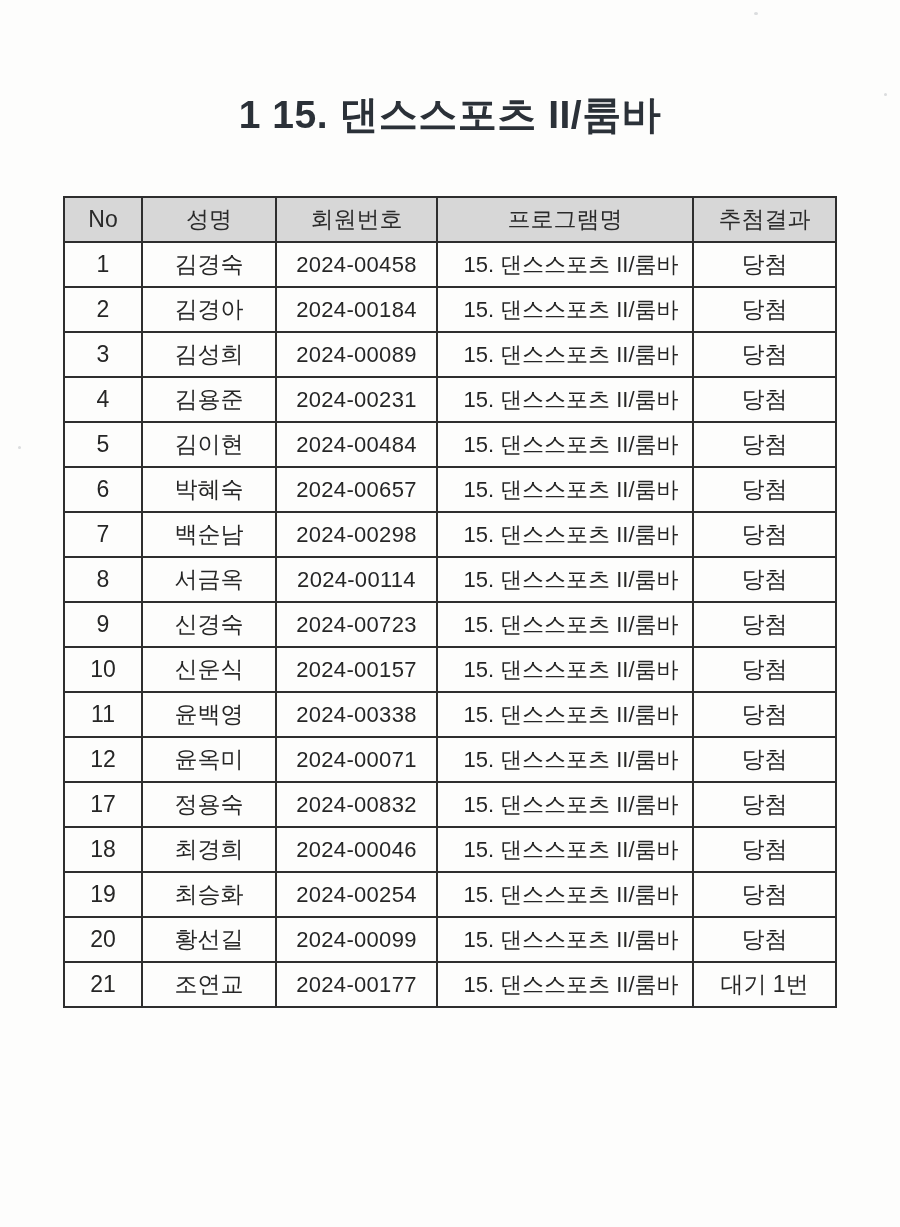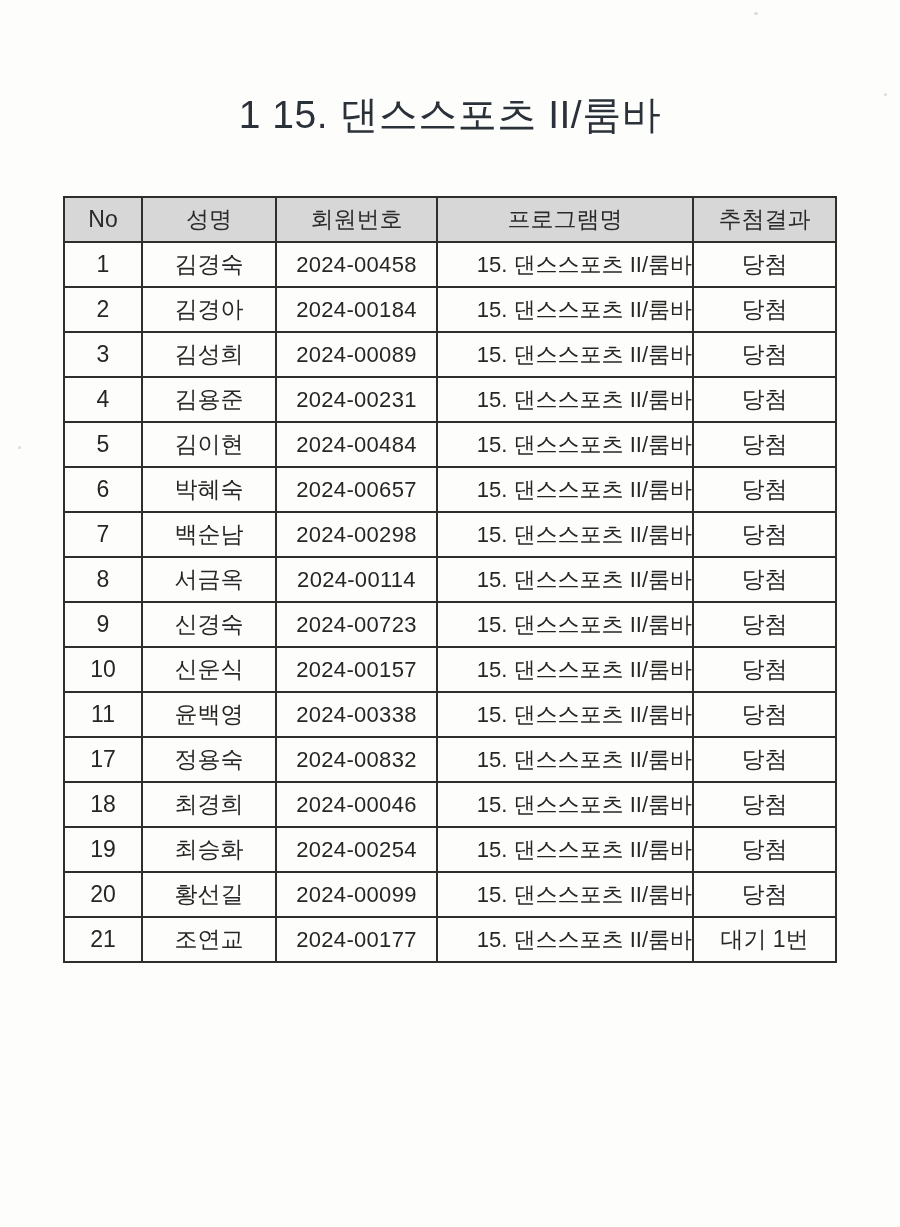--- a/index.html
+++ b/index.html
@@ -22,7 +22,7 @@
     width: 900px;
     text-align: center;
     font-size: 39px;
-    font-weight: 400;
+    font-weight: 700;
     letter-spacing: 0.5px;
     color: #2b3138;
   }

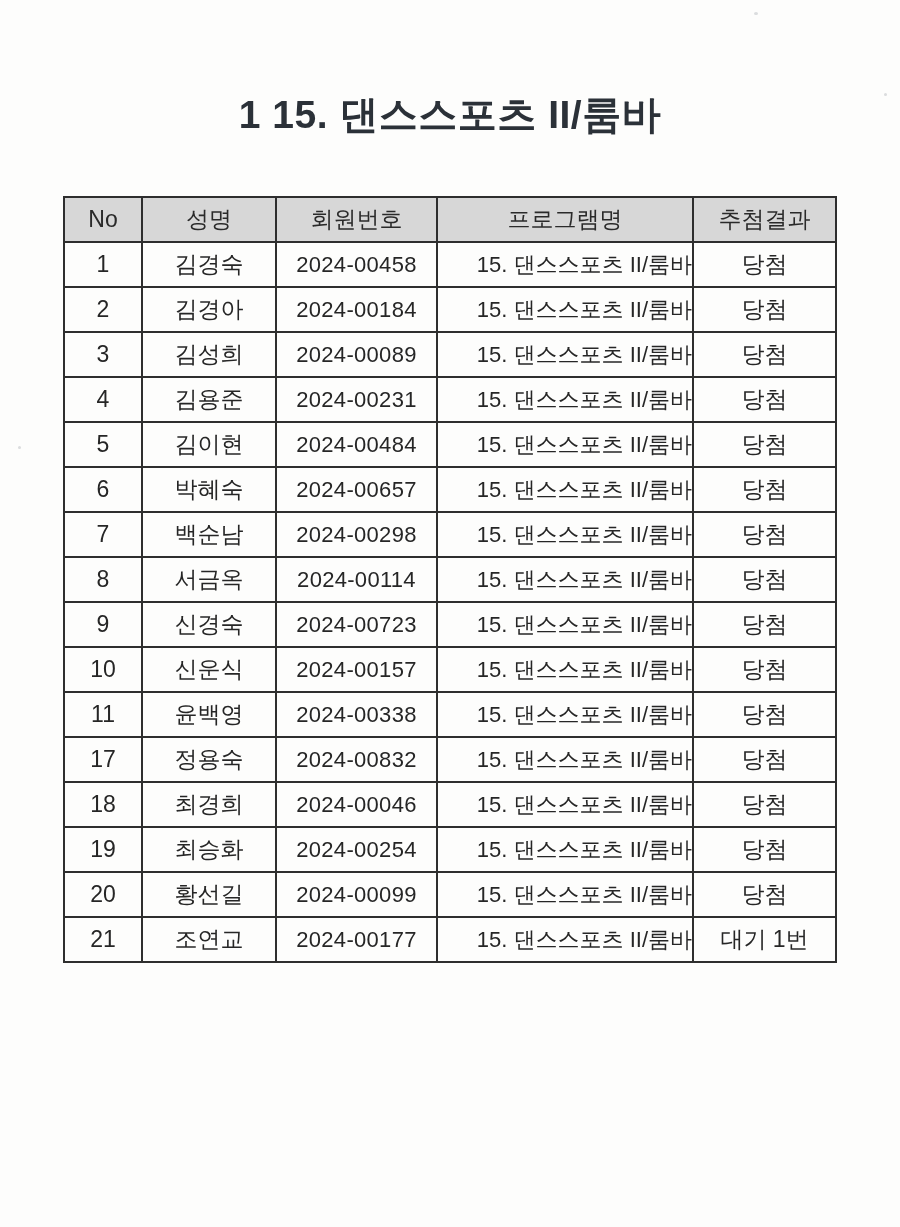--- a/index.html
+++ b/index.html
@@ -53,7 +53,7 @@
     color: #2a2a2a;
   }
   table.results td.col-3 {
-    text-align: right;
+    text-align: center;
     padding-left: 12px;
     font-size: 22px;
   }

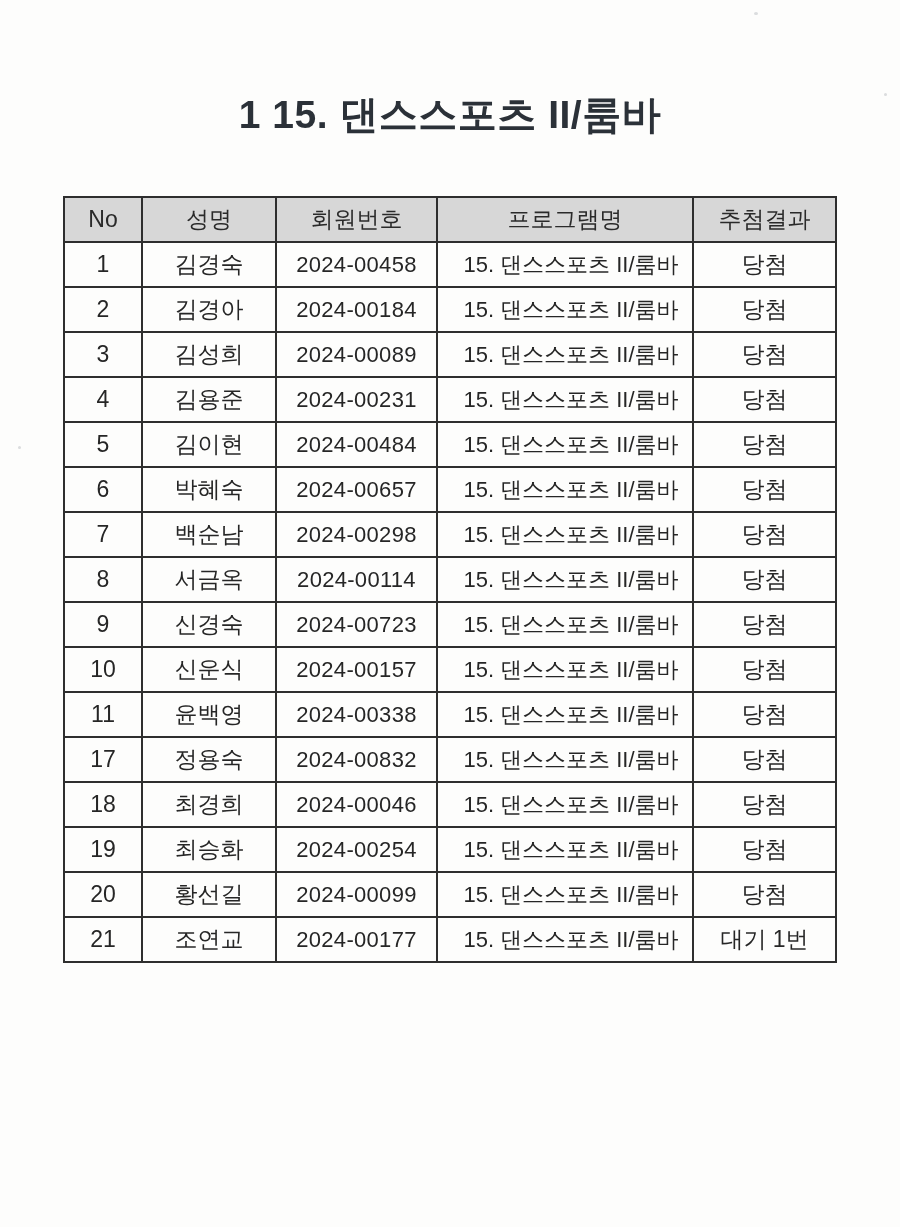--- a/index.html
+++ b/index.html
@@ -169,6 +169,13 @@
         <td class="col-4">당첨</td>
       </tr>
       <tr>
+        <td class="col-0">12</td>
+        <td class="col-1">윤옥미</td>
+        <td class="col-2">2024-00071</td>
+        <td class="col-3">15. 댄스스포츠 II/룸바</td>
+        <td class="col-4">당첨</td>
+      </tr>
+      <tr>
         <td class="col-0">17</td>
         <td class="col-1">정용숙</td>
         <td class="col-2">2024-00832</td>

